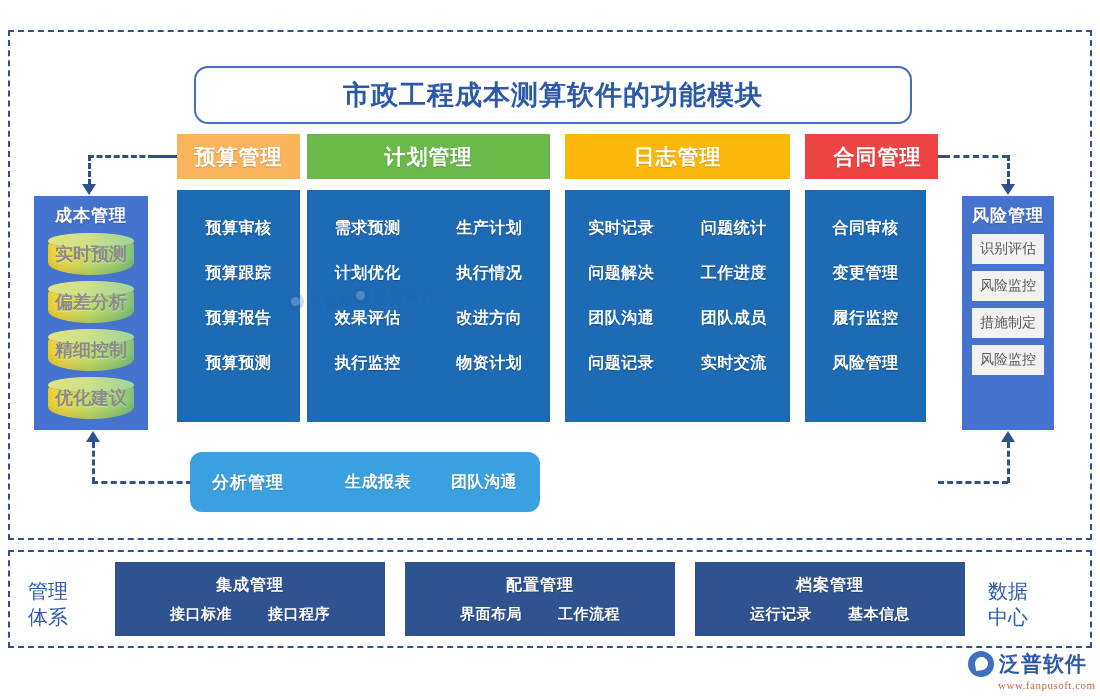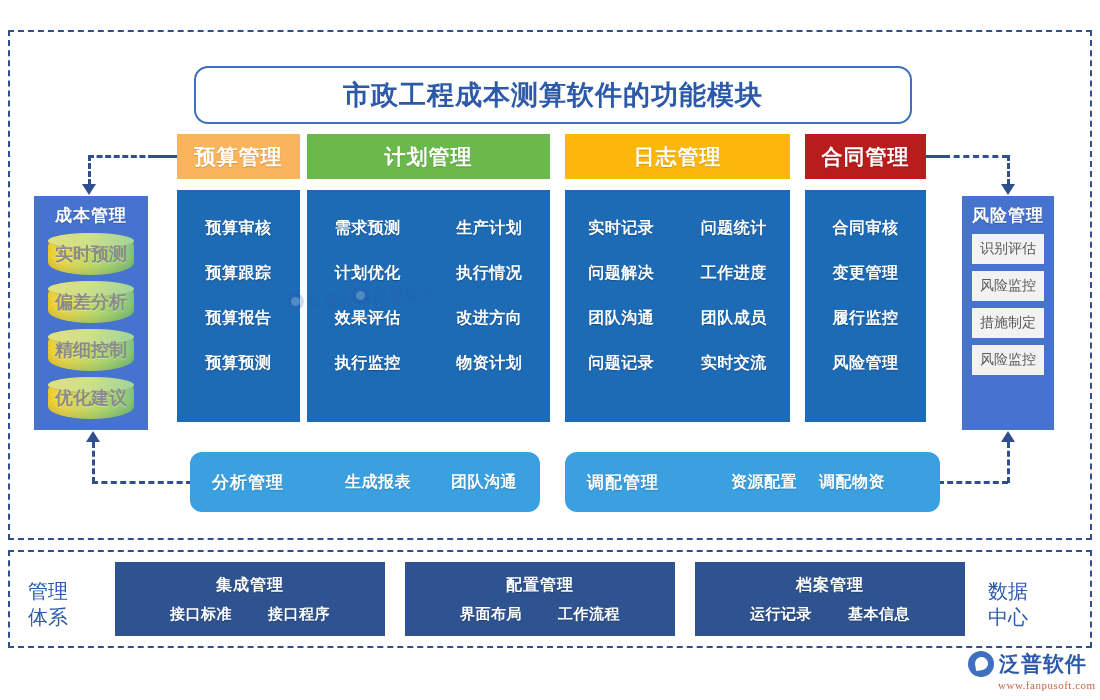--- a/index.html
+++ b/index.html
@@ -275,7 +275,7 @@
     <div class="cell">实时交流</div>
   </div>
 
-  <div class="col-head" id="head-contract" style="background:#b91c1c;">合同管理</div>
+  <div class="col-head" id="head-contract" style="background:#ef4444;padding-left:12px;">合同管理</div>
   <div class="col-body c1" id="body-contract">
     <div class="cell">合同审核</div>
     <div class="cell">变更管理</div>

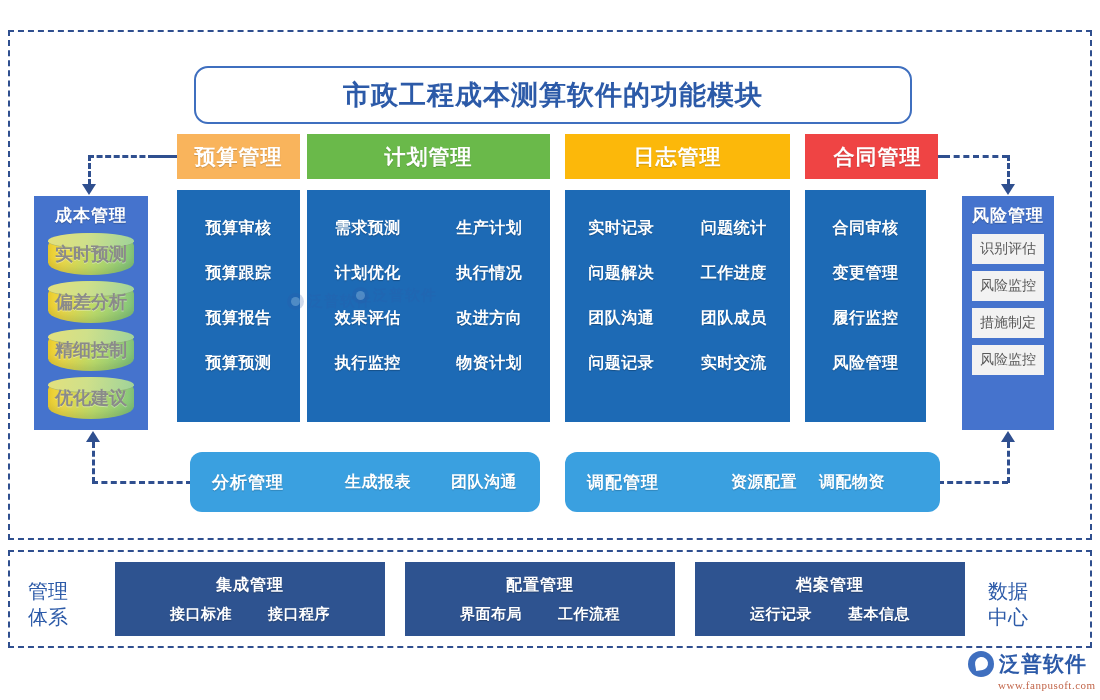--- a/index.html
+++ b/index.html
@@ -291,13 +291,6 @@
     </div>
   </div>
 
-  <div class="wide-bar" id="bar-dispatch">
-    <span class="wb-title">调配管理</span>
-    <div class="wb-items">
-      <span class="wb-item">资源配置</span>
-      <span class="wb-item">调配物资</span>
-    </div>
-  </div>
 
   <div id="mgmt-label">
     <div>管理</div>

